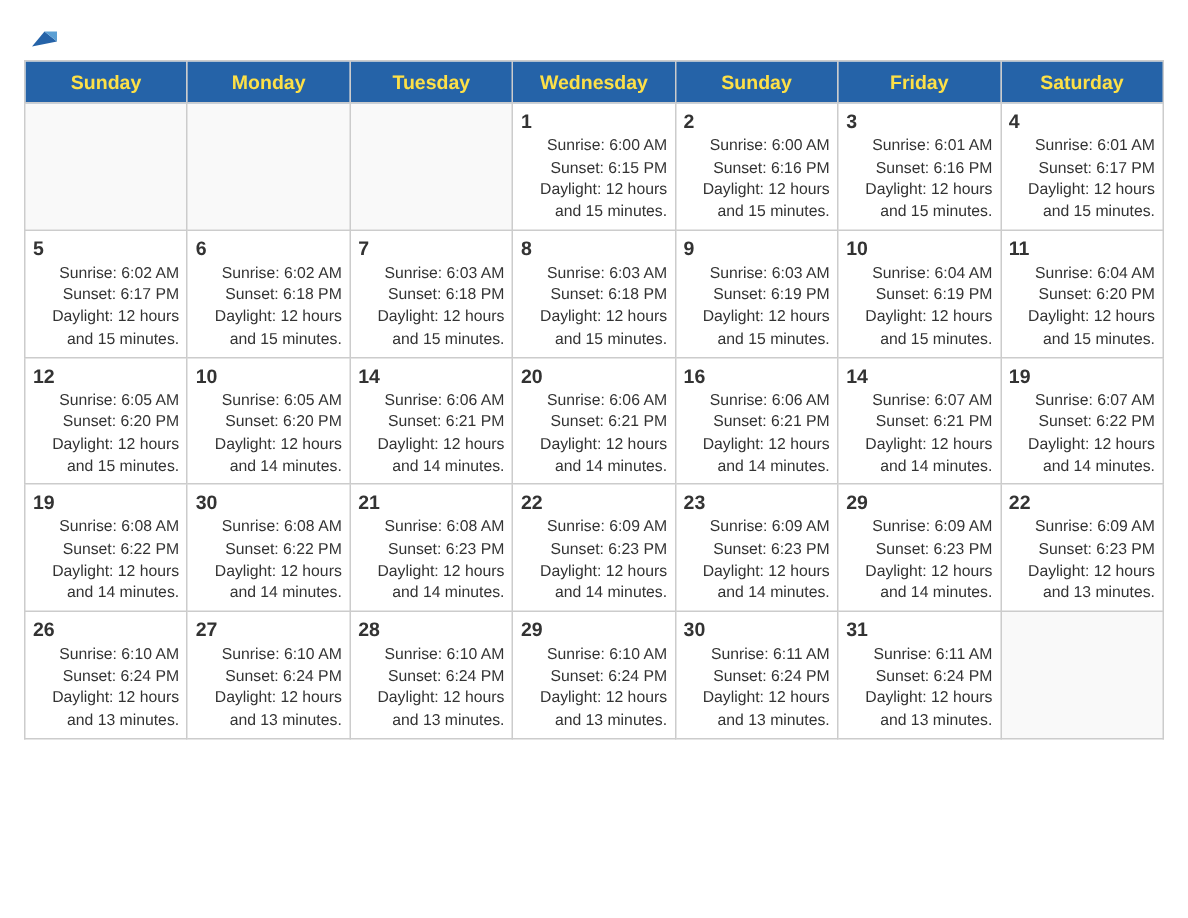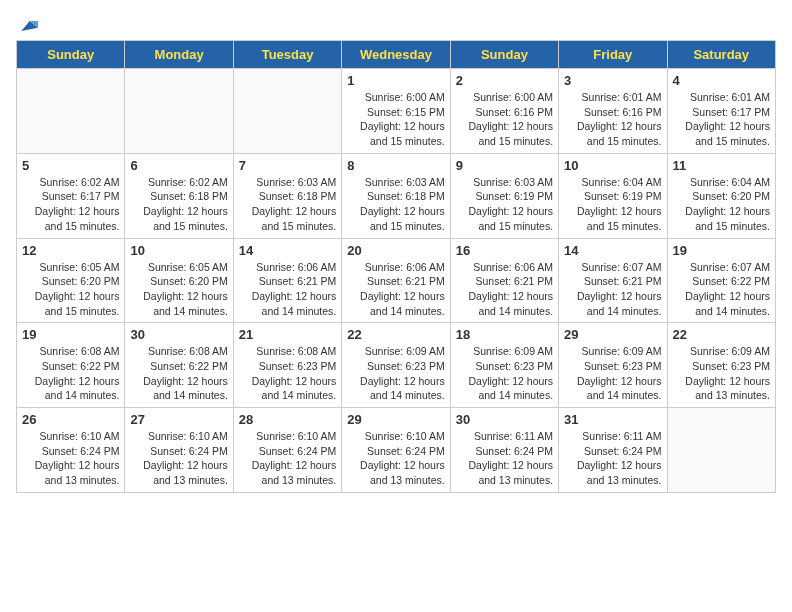--- a/index.html
+++ b/index.html
@@ -289,7 +289,7 @@
 and 14 minutes.</div>
         </td>
         <td>
-          <span class="day-number">18</span>
+          <span class="day-number">23</span>
           <div class="day-info" style="white-space: pre-line;">Sunrise: 6:09 AM
 Sunset: 6:23 PM
 Daylight: 12 hours

